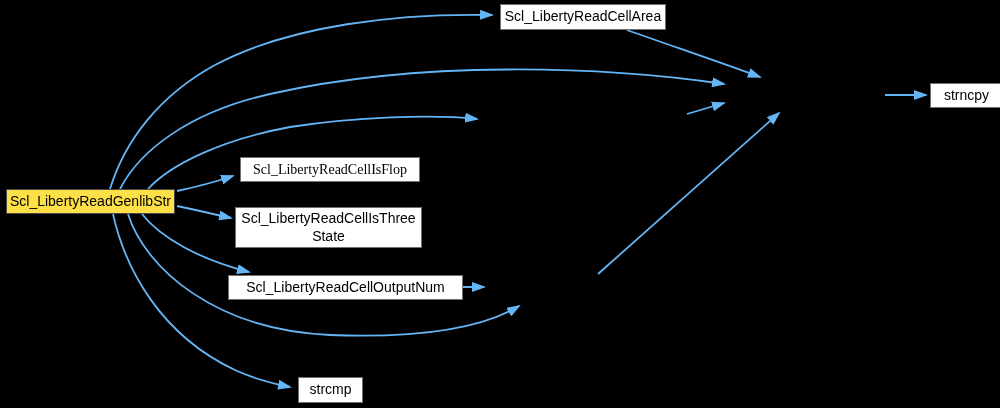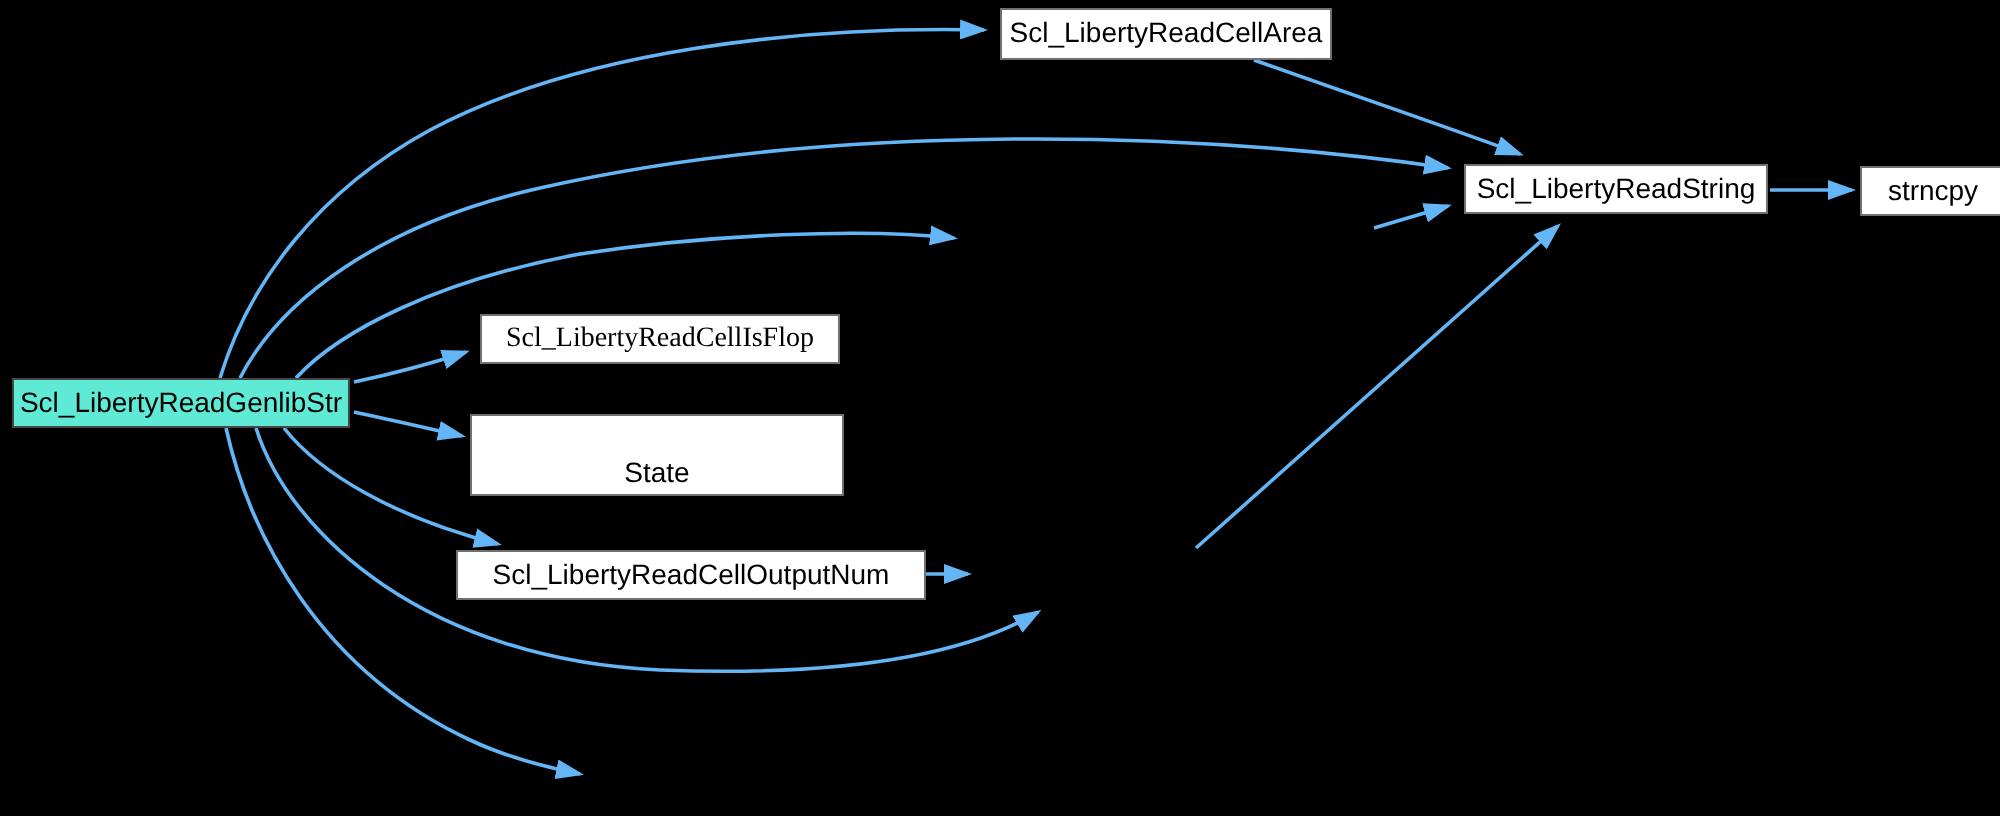--- a/index.html
+++ b/index.html
@@ -64,7 +64,6 @@
 
   <div class="node" style="left:500px;top:4px;width:166px;height:26px;">Scl_LibertyReadCellArea</div>
 
-  <div class="node" style="left:732px;top:82px;width:152px;height:25px;">Scl_LibertyReadString</div>
 
   <div class="node" style="left:930px;top:83px;width:73px;height:25px;">strncpy</div>
 

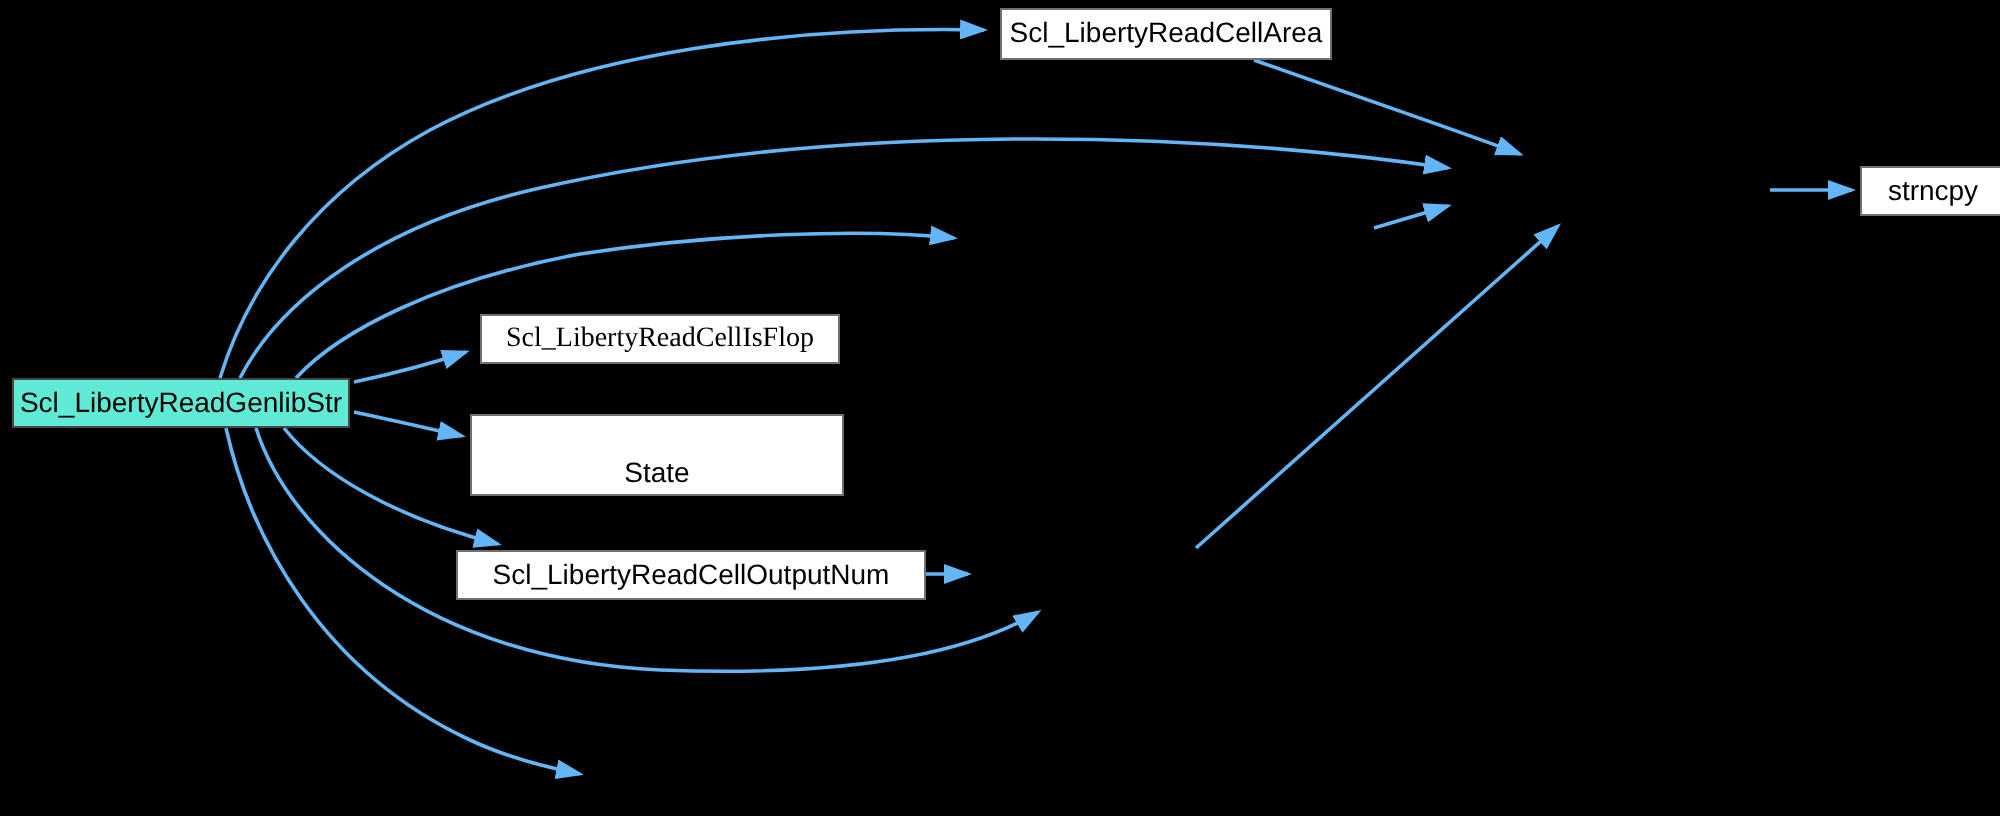--- a/index.html
+++ b/index.html
@@ -27,7 +27,7 @@
     cursor:pointer;
   }
   .node.focus{
-    background:#5eead4;
+    background:#fde047;
     border-color:#474747;
   }
   .node .wrap{white-space:normal;display:block;}

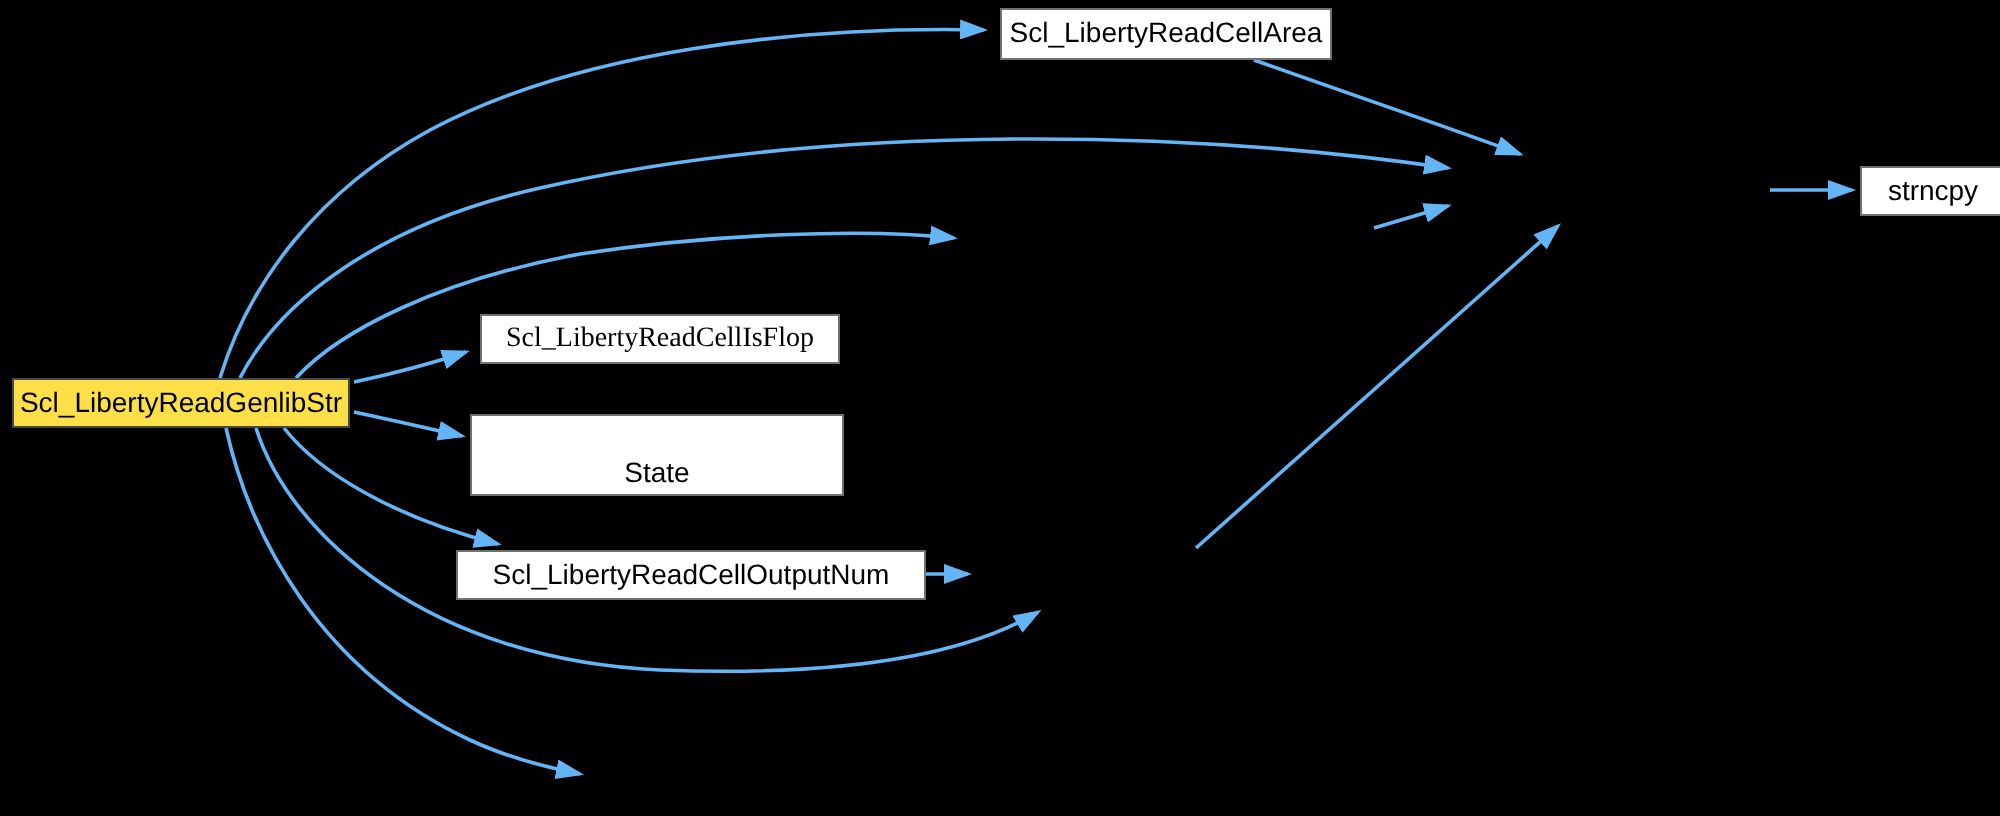--- a/index.html
+++ b/index.html
@@ -71,7 +71,7 @@
   <div class="node" style="left:240px;top:157px;width:180px;height:25px;font-family:Liberation Serif, serif;">Scl_LibertyReadCellIsFlop</div>
 
   <div class="node" style="left:235px;top:207px;width:187px;height:41px;">
-    <span class="wrap"><br>
+    <span class="wrap"><span>Scl_LibertyReadCellIsThree</span><br>
       <span>State</span></span>
   </div>
 

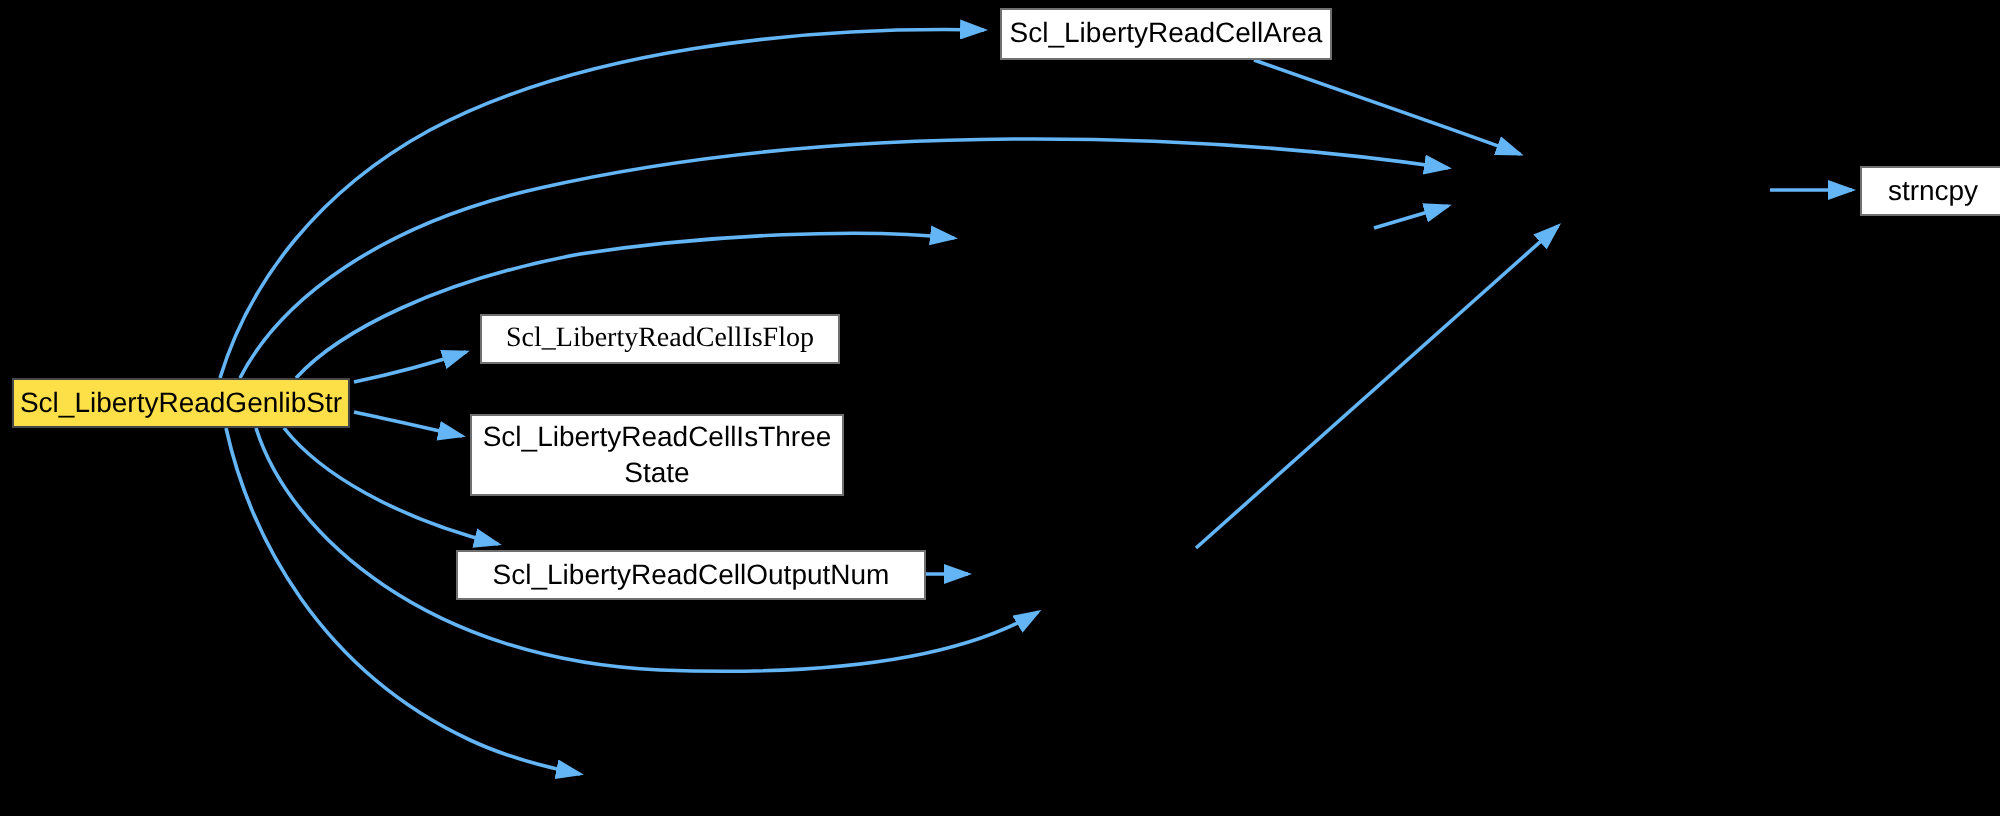--- a/index.html
+++ b/index.html
@@ -78,6 +78,7 @@
   <div class="node" style="left:228px;top:275px;width:235px;height:25px;">Scl_LibertyReadCellOutputNum</div>
 
 
+  <div class="node" style="left:298px;top:377px;width:65px;height:26px;">strcmp</div>
 
 </div>
 

